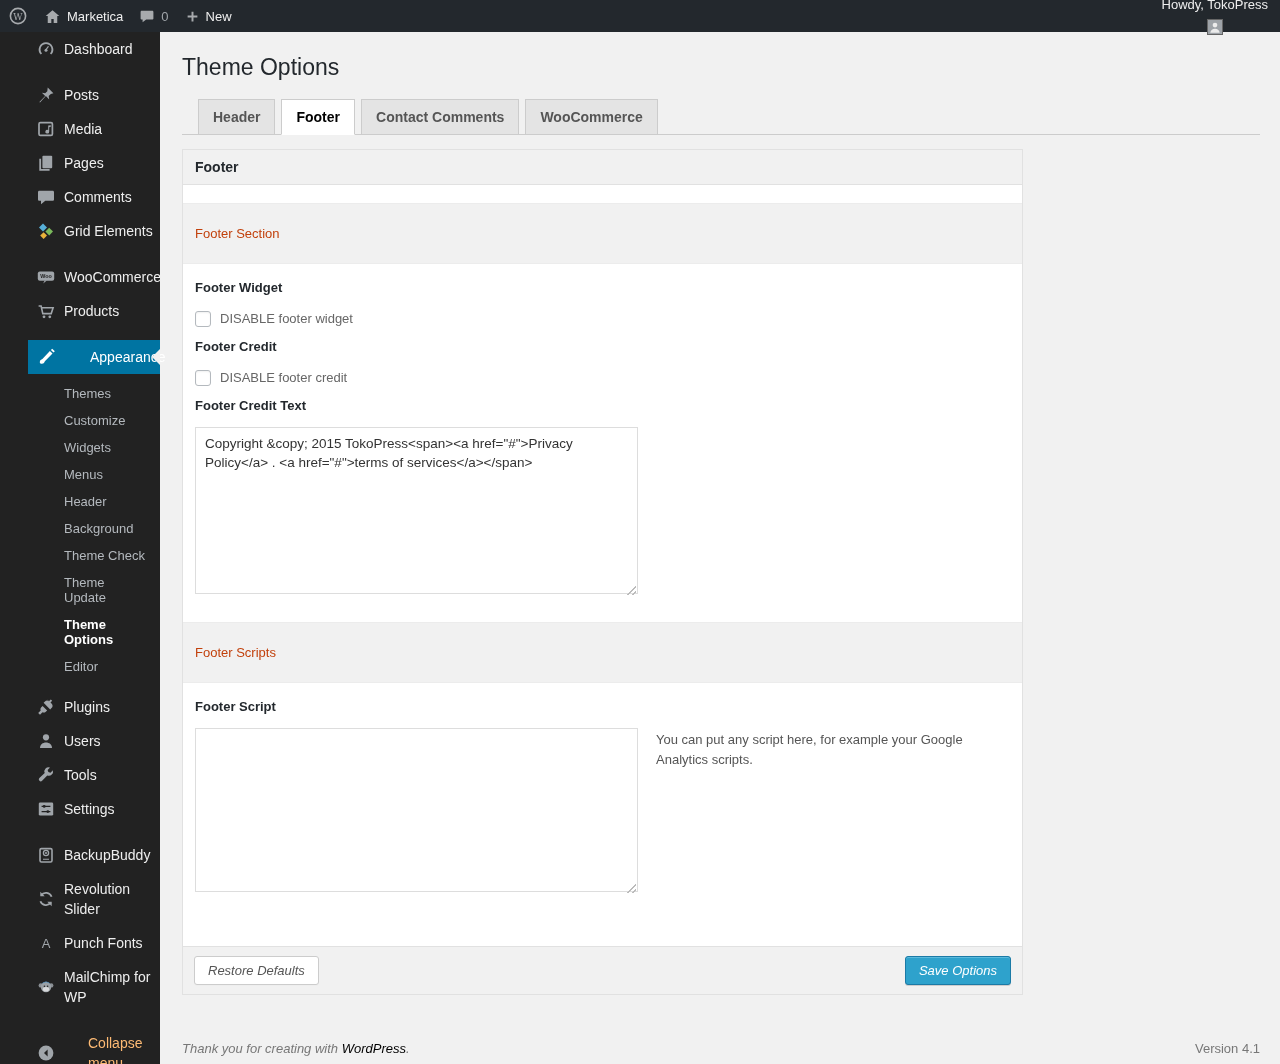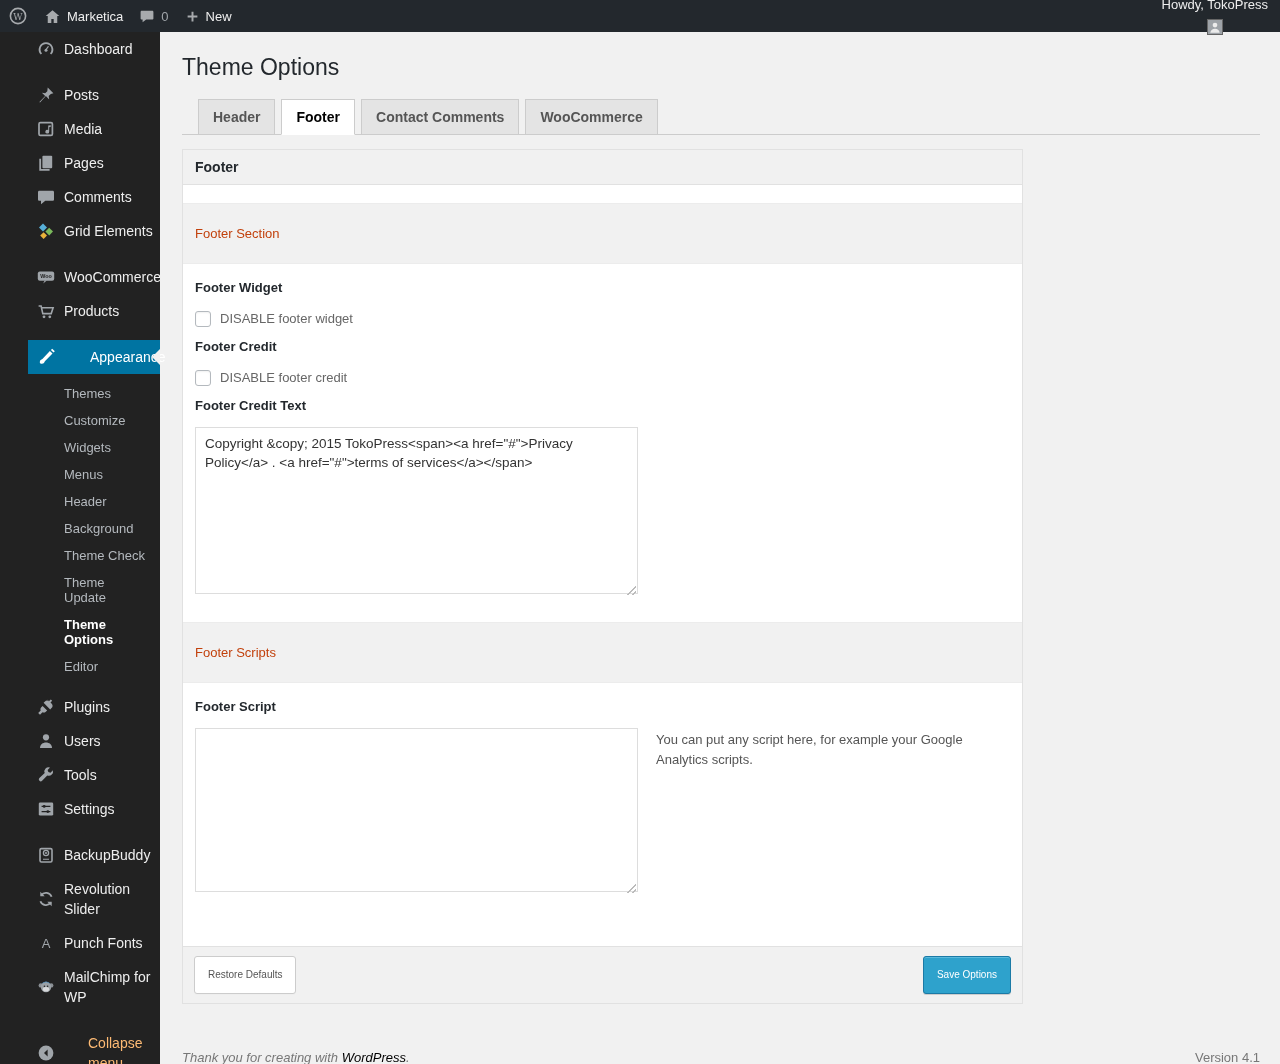--- a/index.html
+++ b/index.html
@@ -84,7 +84,7 @@
     display:flex; justify-content:space-between; align-items:center;
     background:#f1f1f1; border-top:1px solid #e1e1e1; padding:9px 11px;
   }
-  .btn { font-family:"Liberation Sans", sans-serif; font-size:10px; border-radius:3px; padding:12px 13px; cursor:pointer; line-height:1.2; }
+  .btn { font-family:"Liberation Sans", sans-serif; font-size:13px; border-radius:3px; padding:6px 13px; cursor:pointer; line-height:1.2;font-style:italic; }
   .btn-secondary { background:#fff; border:1px solid #ccc; color:#555; box-shadow:0 1px 0 #eee; }
   .btn-primary {
     background:#2ea2cc; border:1px solid #1b7aa6; color:#fff;

